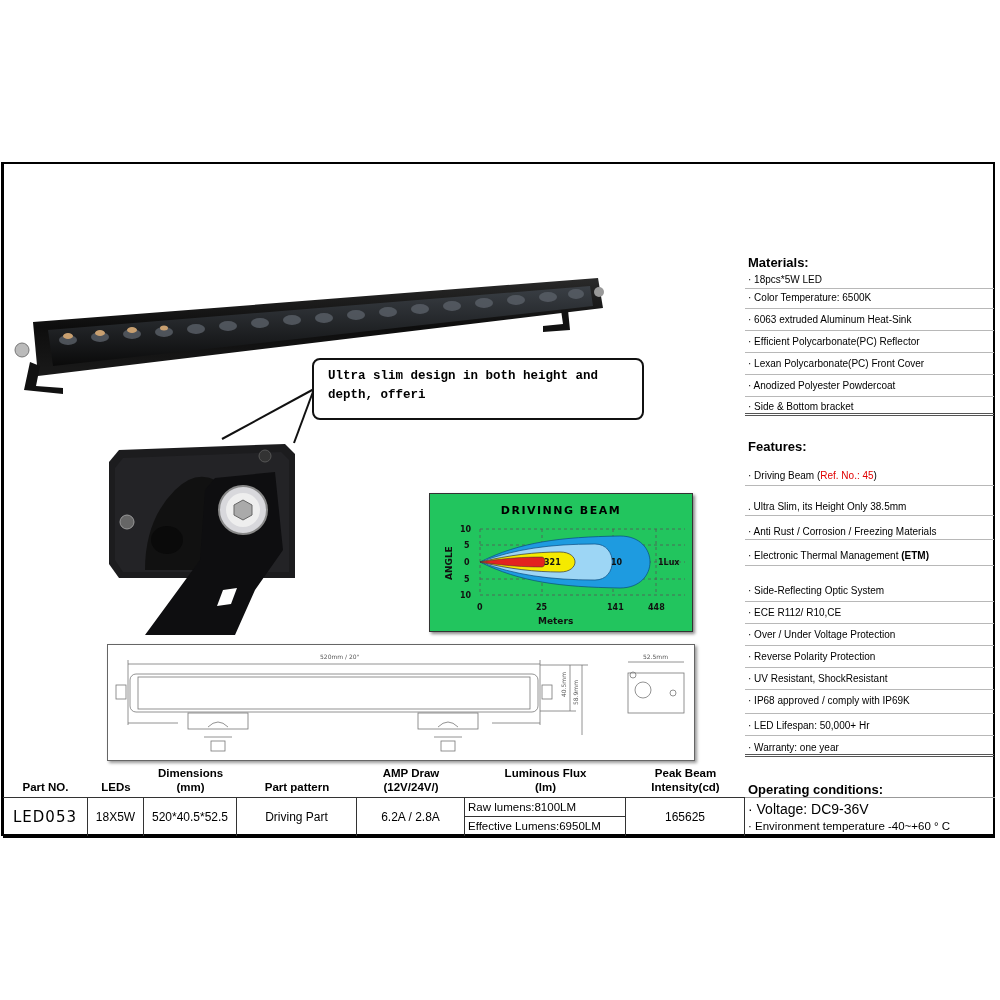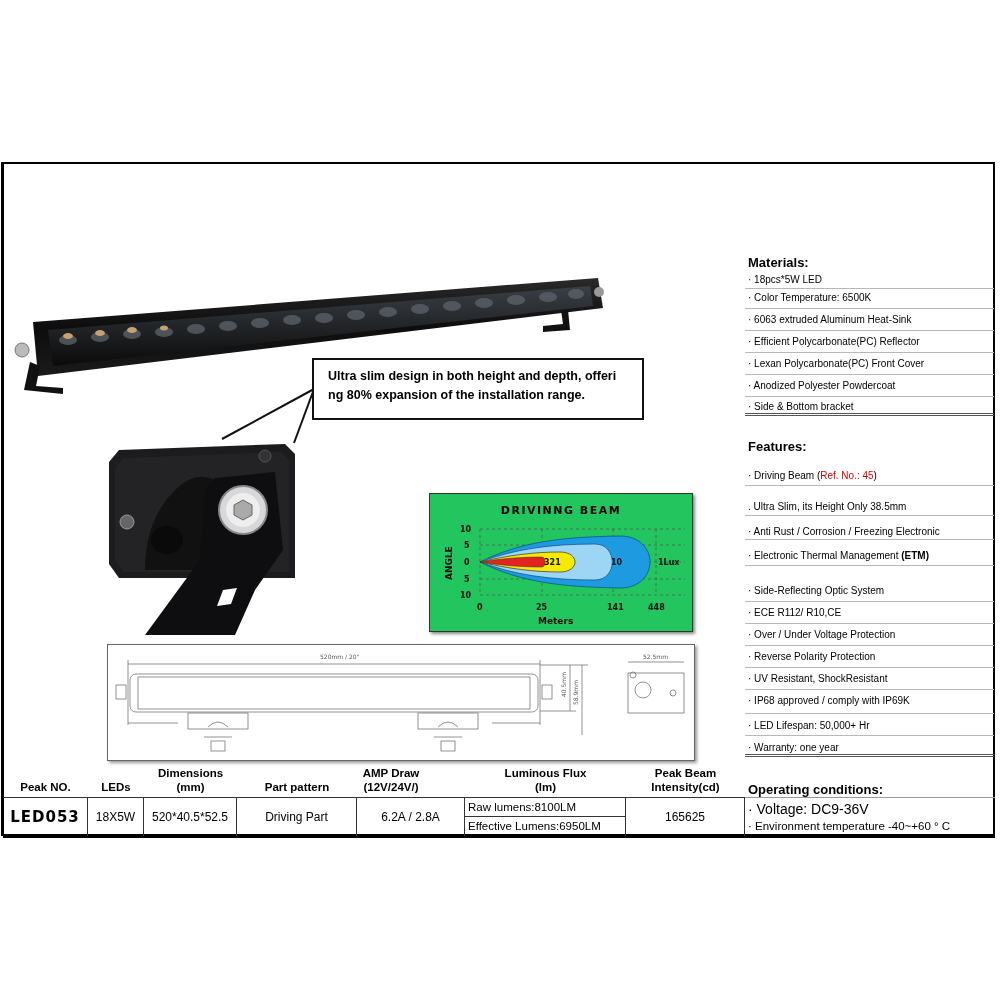--- a/index.html
+++ b/index.html
@@ -16,7 +16,7 @@
   .b{font-weight:bold;}
 
   
-  #callout{left:312px;top:358px;width:332px;height:62px;border:2px solid #111;border-radius:0;box-sizing:border-box;background:#fff;font-weight:bold;font-size:12.5px;line-height:19px;padding:7px 10px 0 14px;}
+  #callout{left:312px;top:358px;width:332px;height:62px;border:2px solid #111;border-radius:8px;box-sizing:border-box;background:#fff;font-weight:bold;font-size:12.5px;line-height:19px;padding:7px 10px 0 14px;font-family:Liberation Mono, monospace;}
 
   
   #beam{left:429px;top:493px;width:262px;height:137px;border:1px solid #333;box-shadow:2px 2px 3px #888;background:#22c55e;}

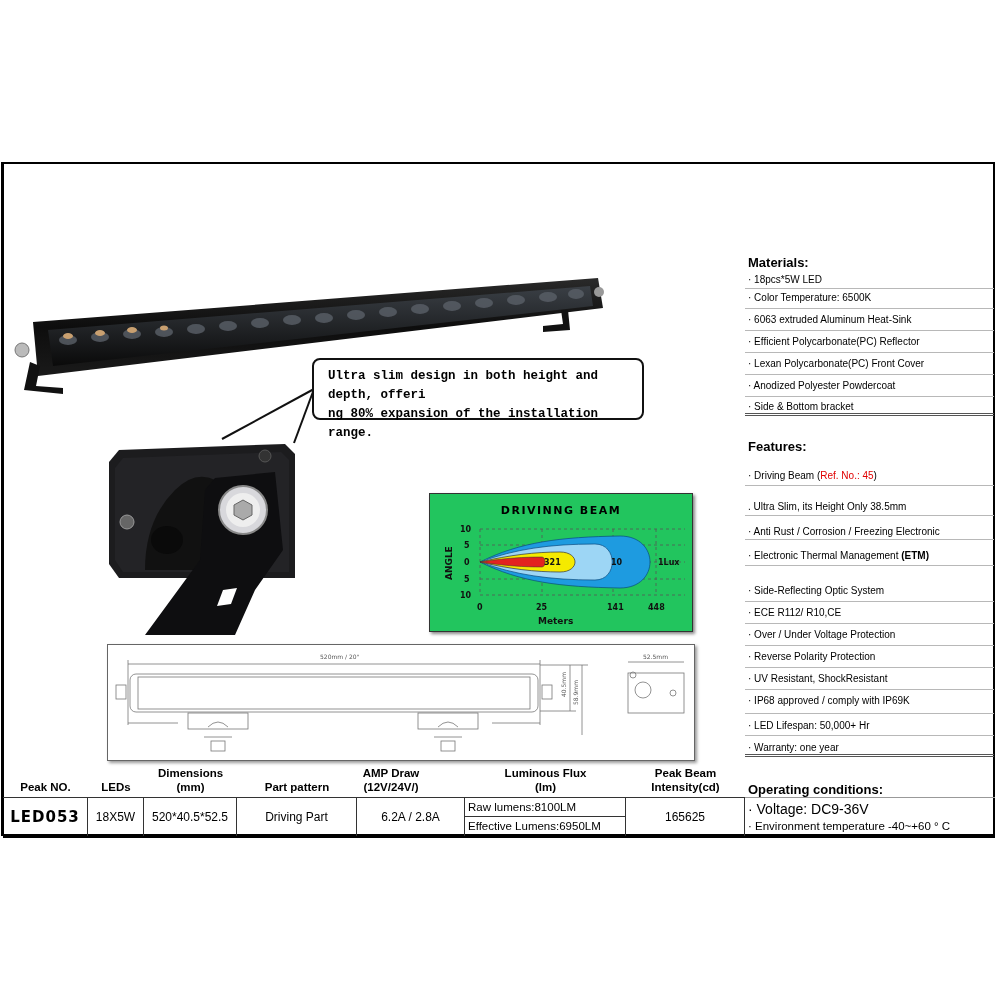--- a/index.html
+++ b/index.html
@@ -88,7 +88,6 @@
 
 <div id="callout" class="abs">
   <div>Ultra slim design in both height and depth, offeri</div>
-  <div>ng 80% expansion of the installation range.</div>
 </div>
 
 <svg class="abs" style="left:105px;top:440px" width="195" height="200">

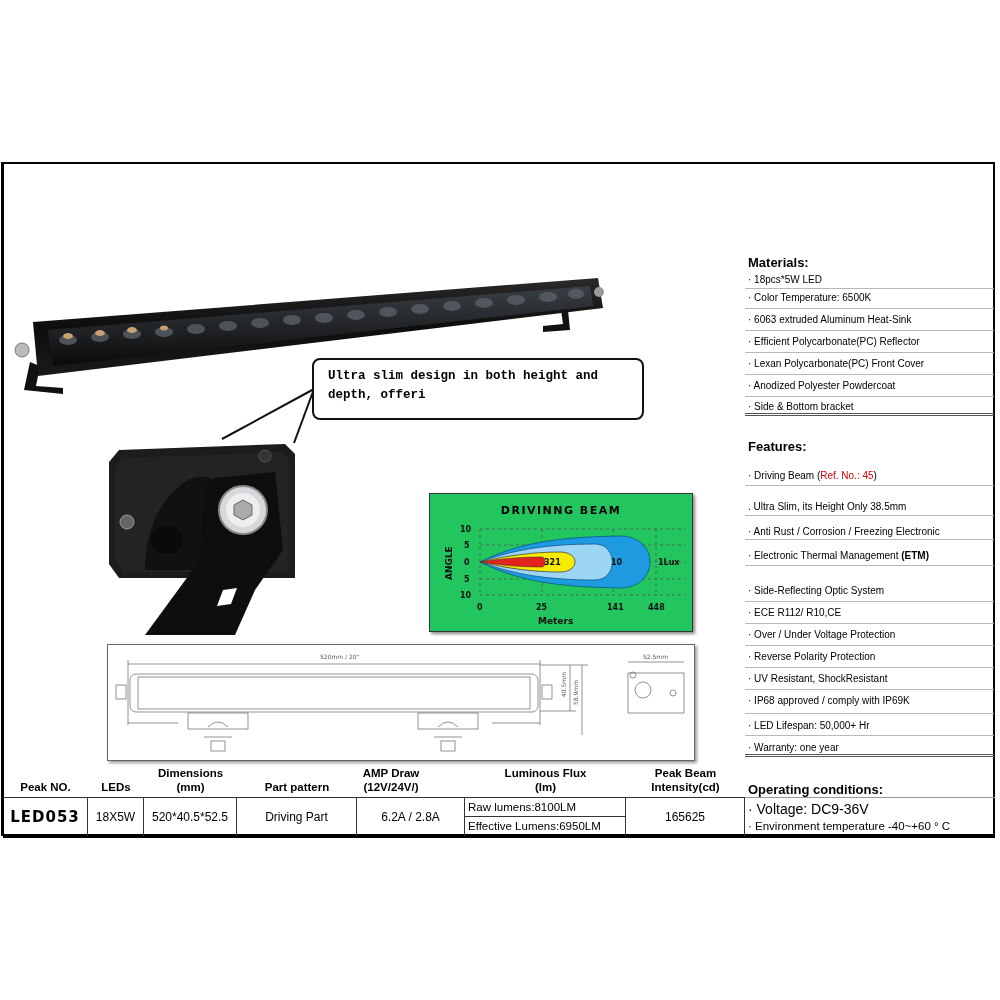--- a/index.html
+++ b/index.html
@@ -192,7 +192,7 @@
 <div class="sec-title" style="top:439px">Features:</div>
 <div class="rline" style="top:456px;height:30px;padding-top:13px"><span>· Driving Beam (</span><span class="red">Ref. No.: 45</span><span>)</span></div>
 <div class="rline" style="top:486px;height:30px;padding-top:14px">. Ultra Slim, its Height Only 38.5mm</div>
-<div class="rline" style="top:516px;height:24px;padding-top:9px">· Anti Rust / Corrosion / Freezing Electronic</div>
+<div class="rline" style="top:516px;height:24px;padding-top:9px">· Anti Rust / Corrosion / Freezing Materials</div>
 <div class="rline" style="top:540px;height:26px;padding-top:9px"><span>· Electronic Thermal Management </span><span class="b">(ETM)</span></div>
 <div class="rline" style="top:566px;height:36px;padding-top:18px">· Side-Reflecting Optic System</div>
 <div class="rline" style="top:602px;height:22px;padding-top:4px">· ECE R112/ R10,CE</div>

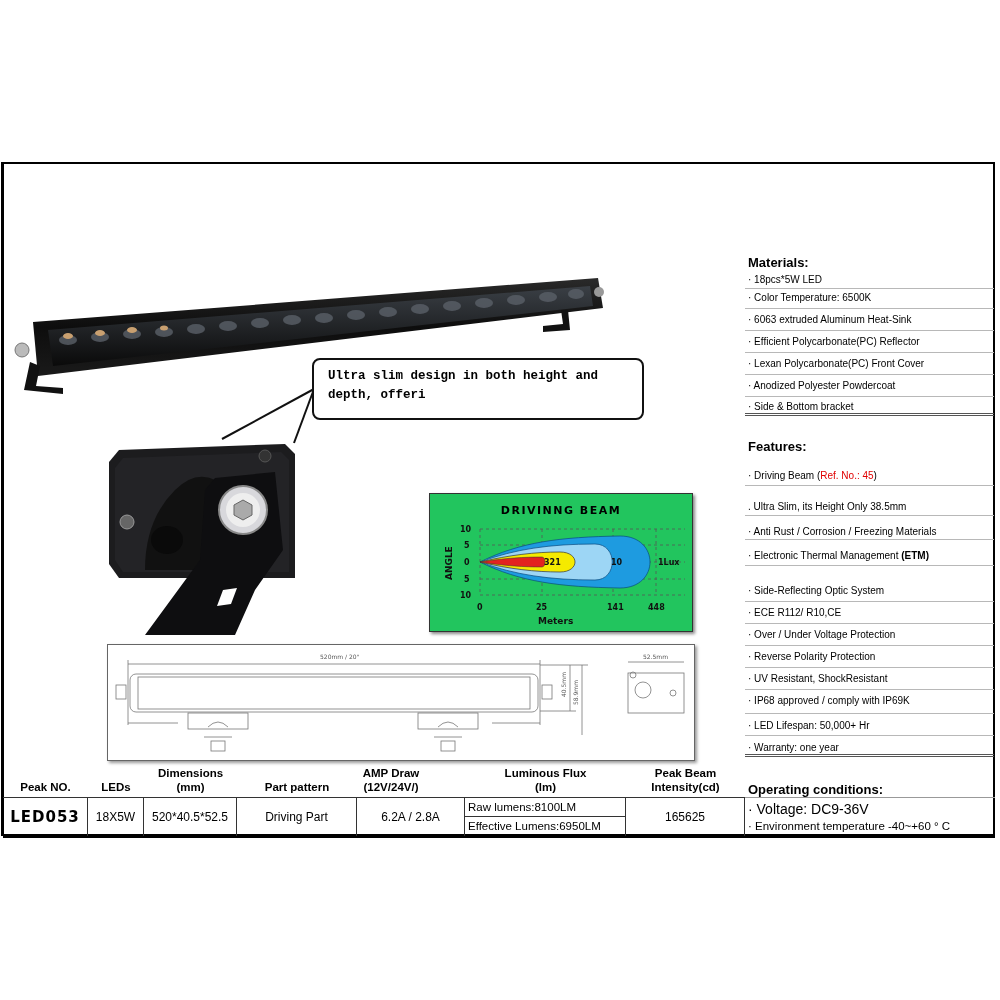--- a/index.html
+++ b/index.html
@@ -215,7 +215,7 @@
     <div>(mm)</div>
   </div>
 <div class="th" style="left:237px;width:120px;top:780px">Part pattern</div>
-<div class="th" style="left:337px;width:108px">
+<div class="th" style="left:357px;width:108px">
     <div>AMP Draw</div>
     <div>(12V/24V/)</div>
   </div>

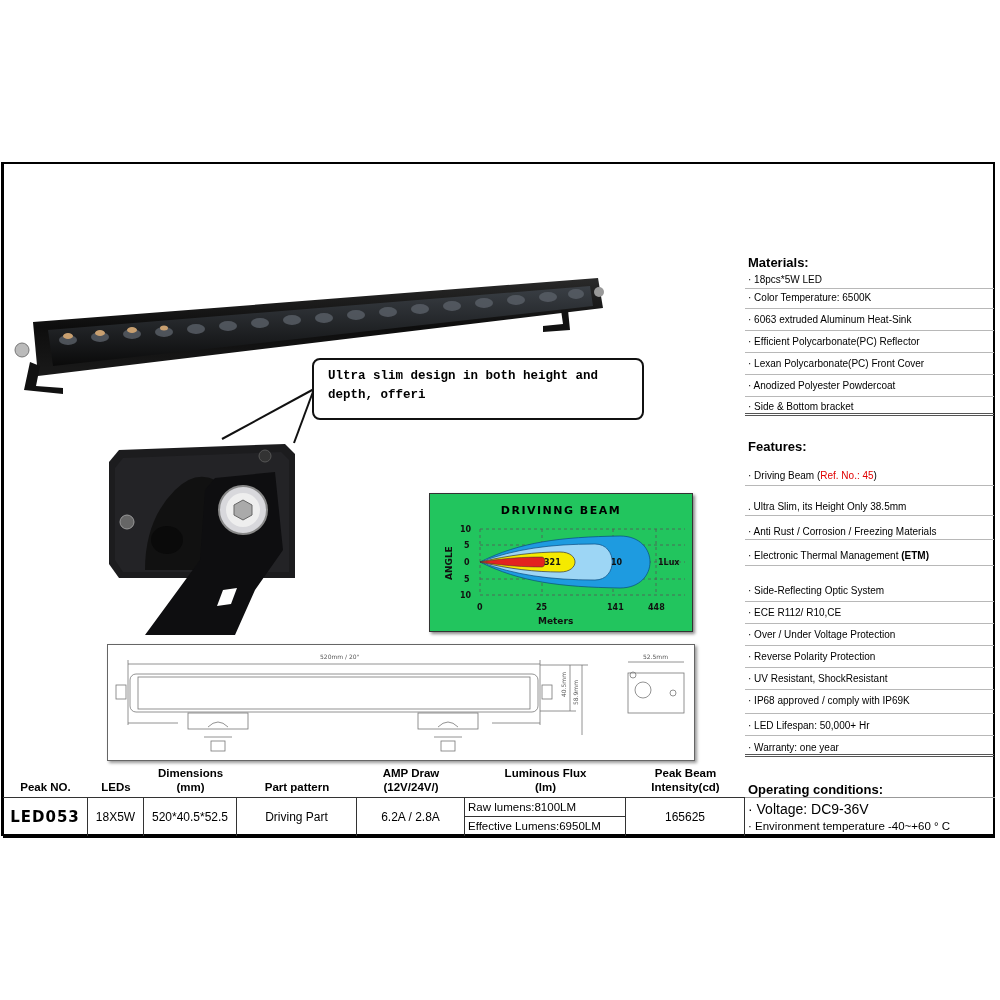--- a/index.html
+++ b/index.html
@@ -208,7 +208,7 @@
 <div class="abs" style="left:748px;top:801px;font-size:14px">· Voltage: DC9-36V</div>
 <div class="abs" style="left:748px;top:820px;font-size:11.5px">· Environment temperature -40~+60 ° C</div>
 
-<div class="th" style="left:3px;width:85px;top:780px">Peak NO.</div>
+<div class="th" style="left:3px;width:85px;top:780px">Part NO.</div>
 <div class="th" style="left:88px;width:56px;top:780px">LEDs</div>
 <div class="th" style="left:144px;width:93px">
     <div>Dimensions</div>

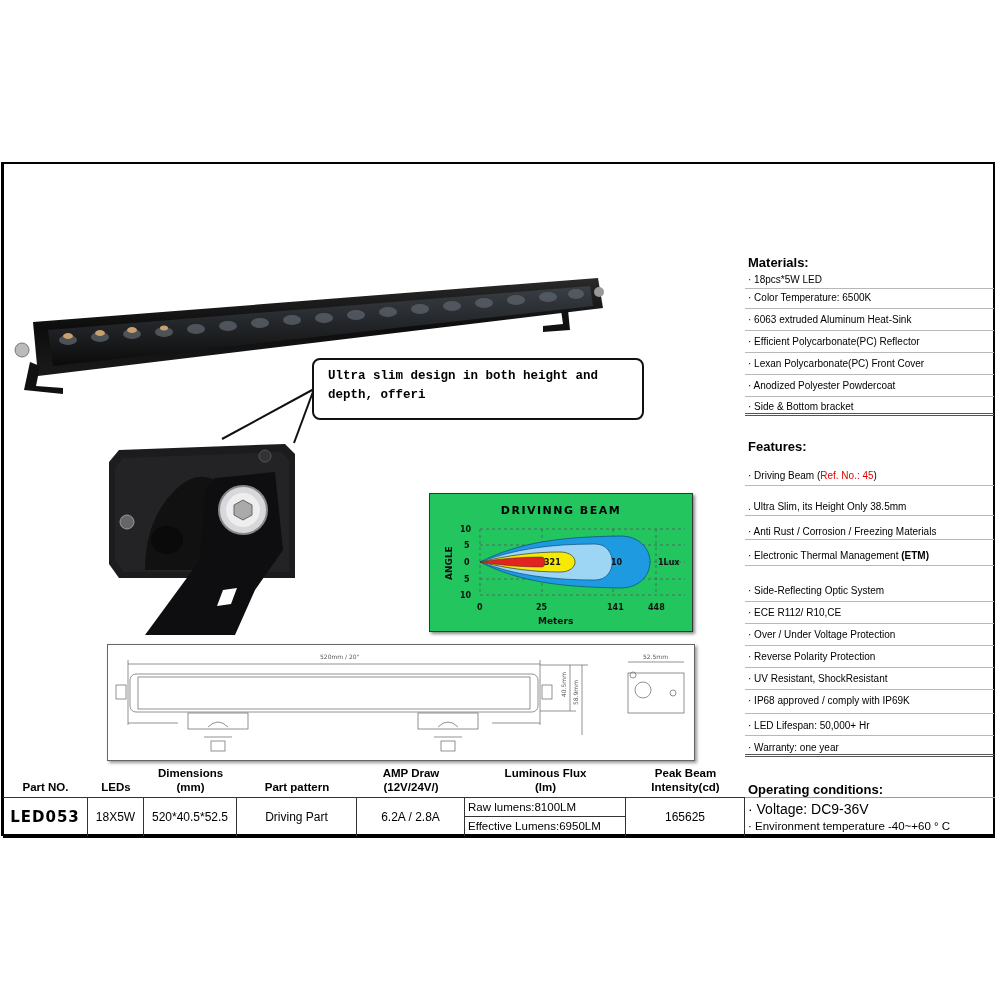--- a/index.html
+++ b/index.html
@@ -230,7 +230,7 @@
 
 <div id="tbl-topline" class="abs"></div>
 
-<div class="cell" style="left:3px;width:85px;font-weight:bold;font-size:15px;letter-spacing:1px;font-family:'DejaVu Sans',sans-serif">LED053</div>
+<div class="cell" style="left:3px;width:85px;font-weight:normal;font-size:15px;letter-spacing:1px;font-family:'DejaVu Sans',sans-serif">LED053</div>
 <div class="cell" style="left:88px;width:56px">18X5W</div>
 <div class="cell" style="left:144px;width:93px">520*40.5*52.5</div>
 <div class="cell" style="left:237px;width:120px">Driving Part</div>

